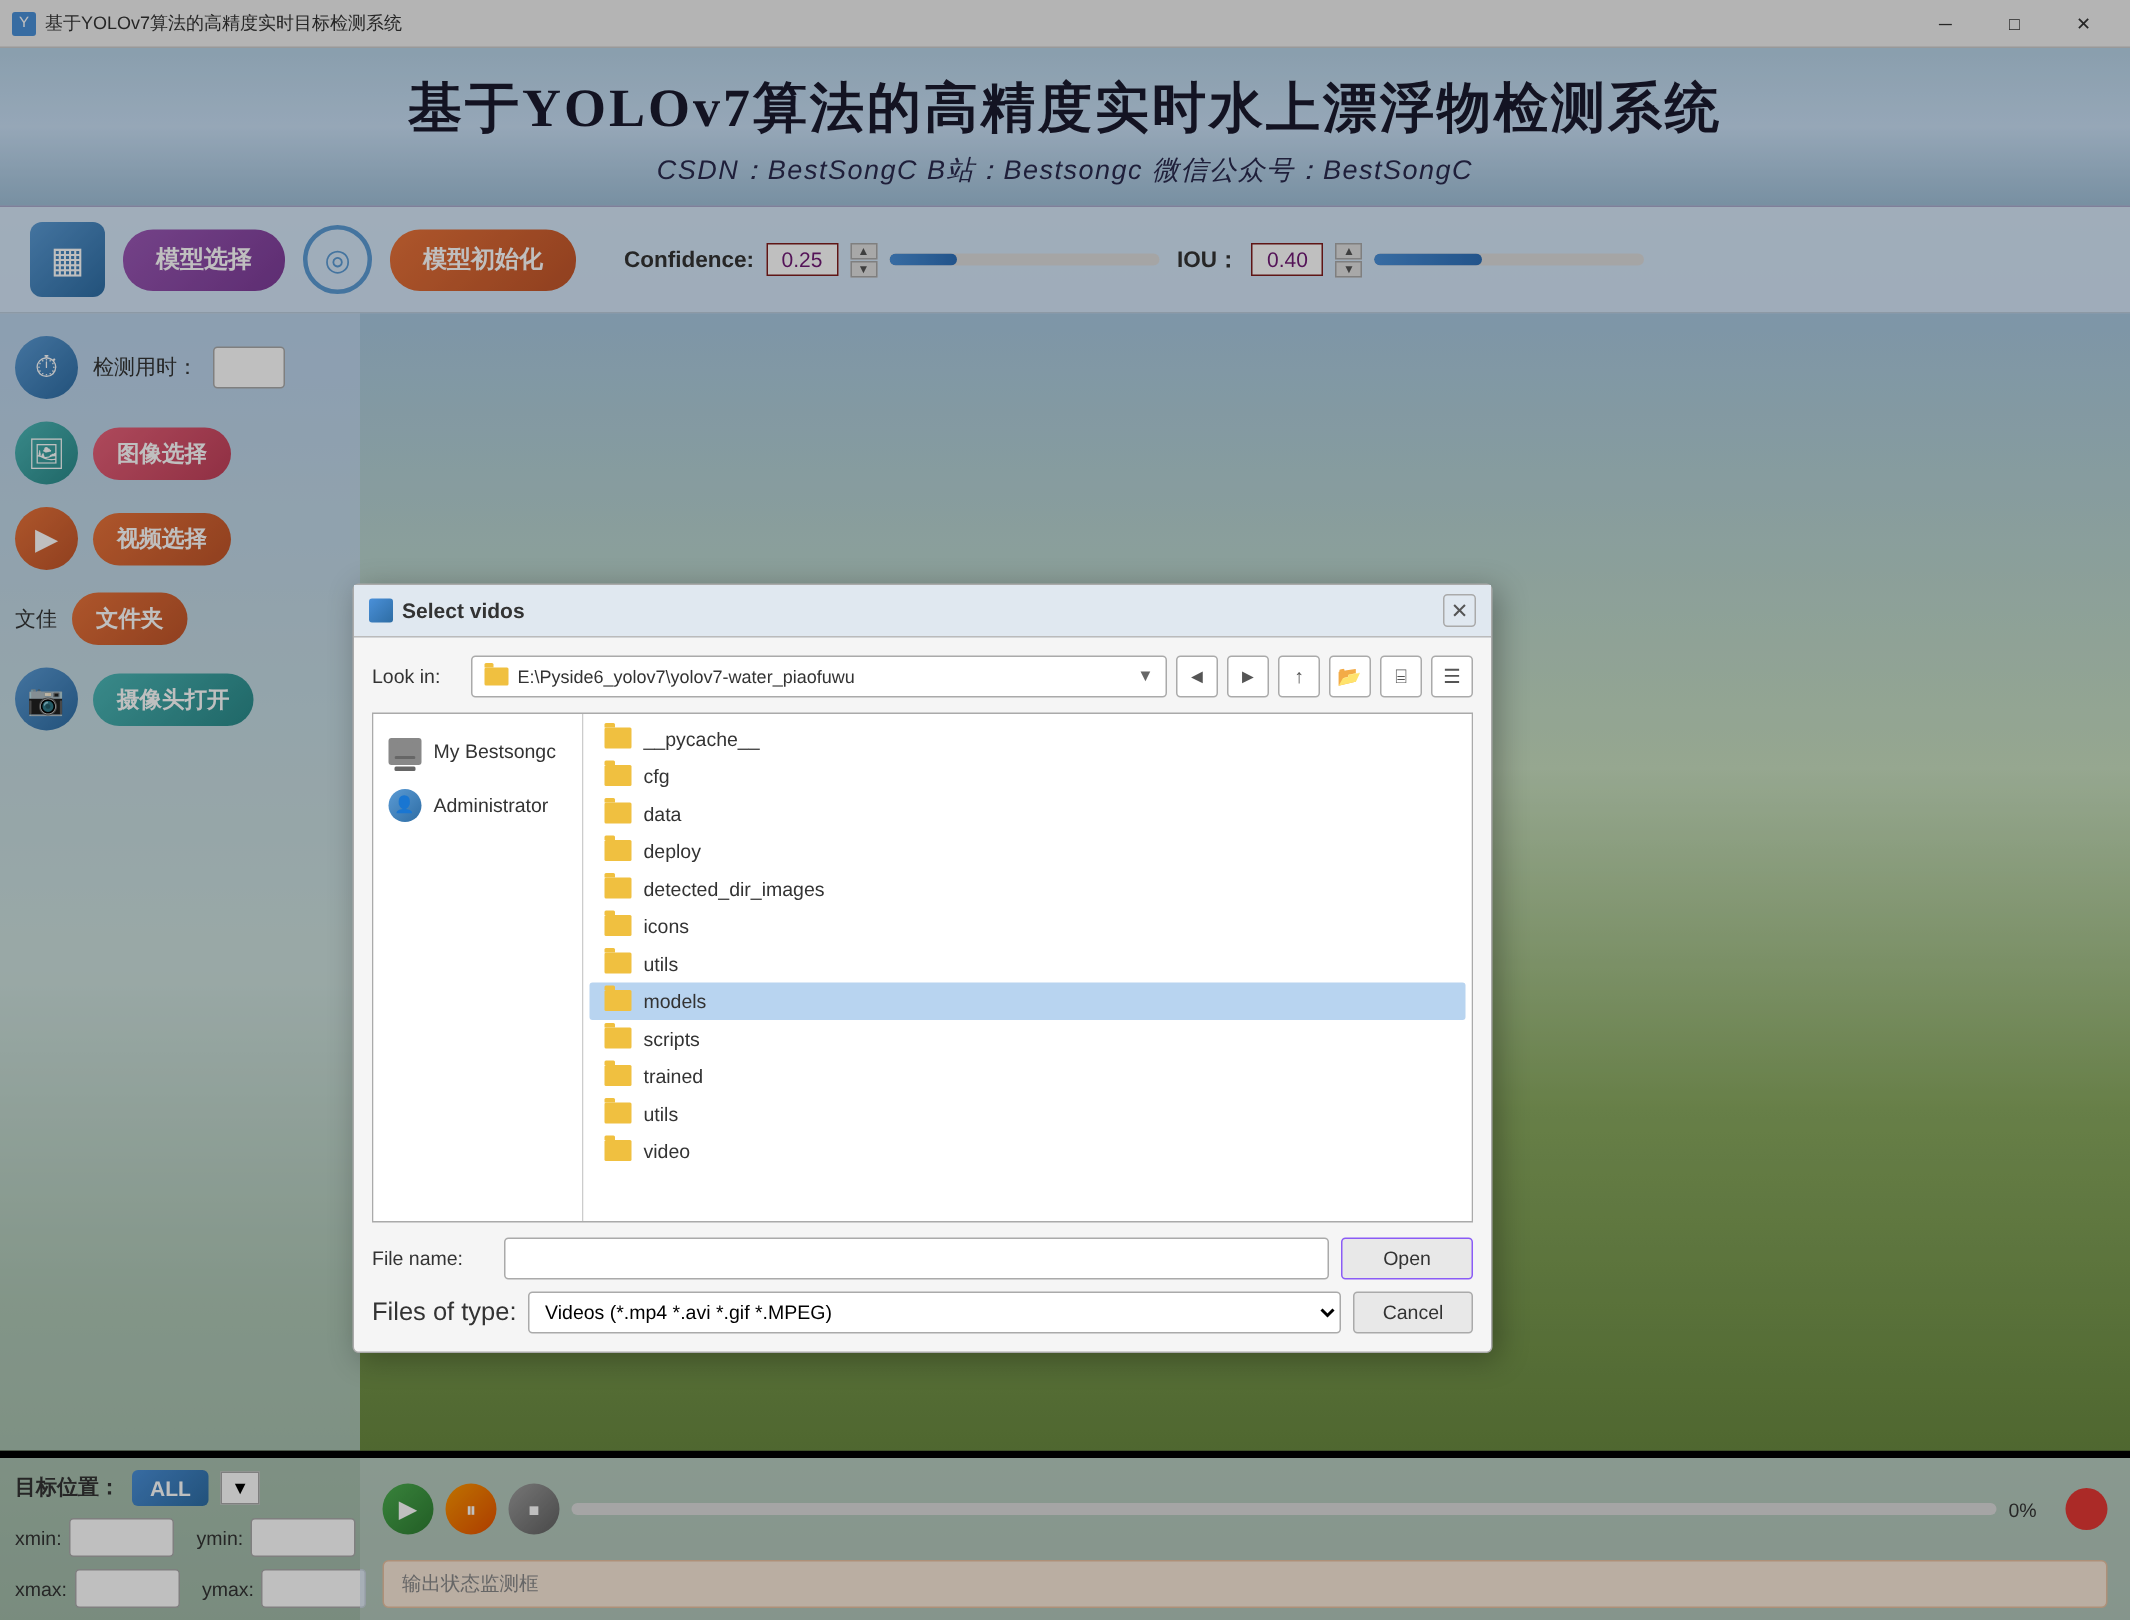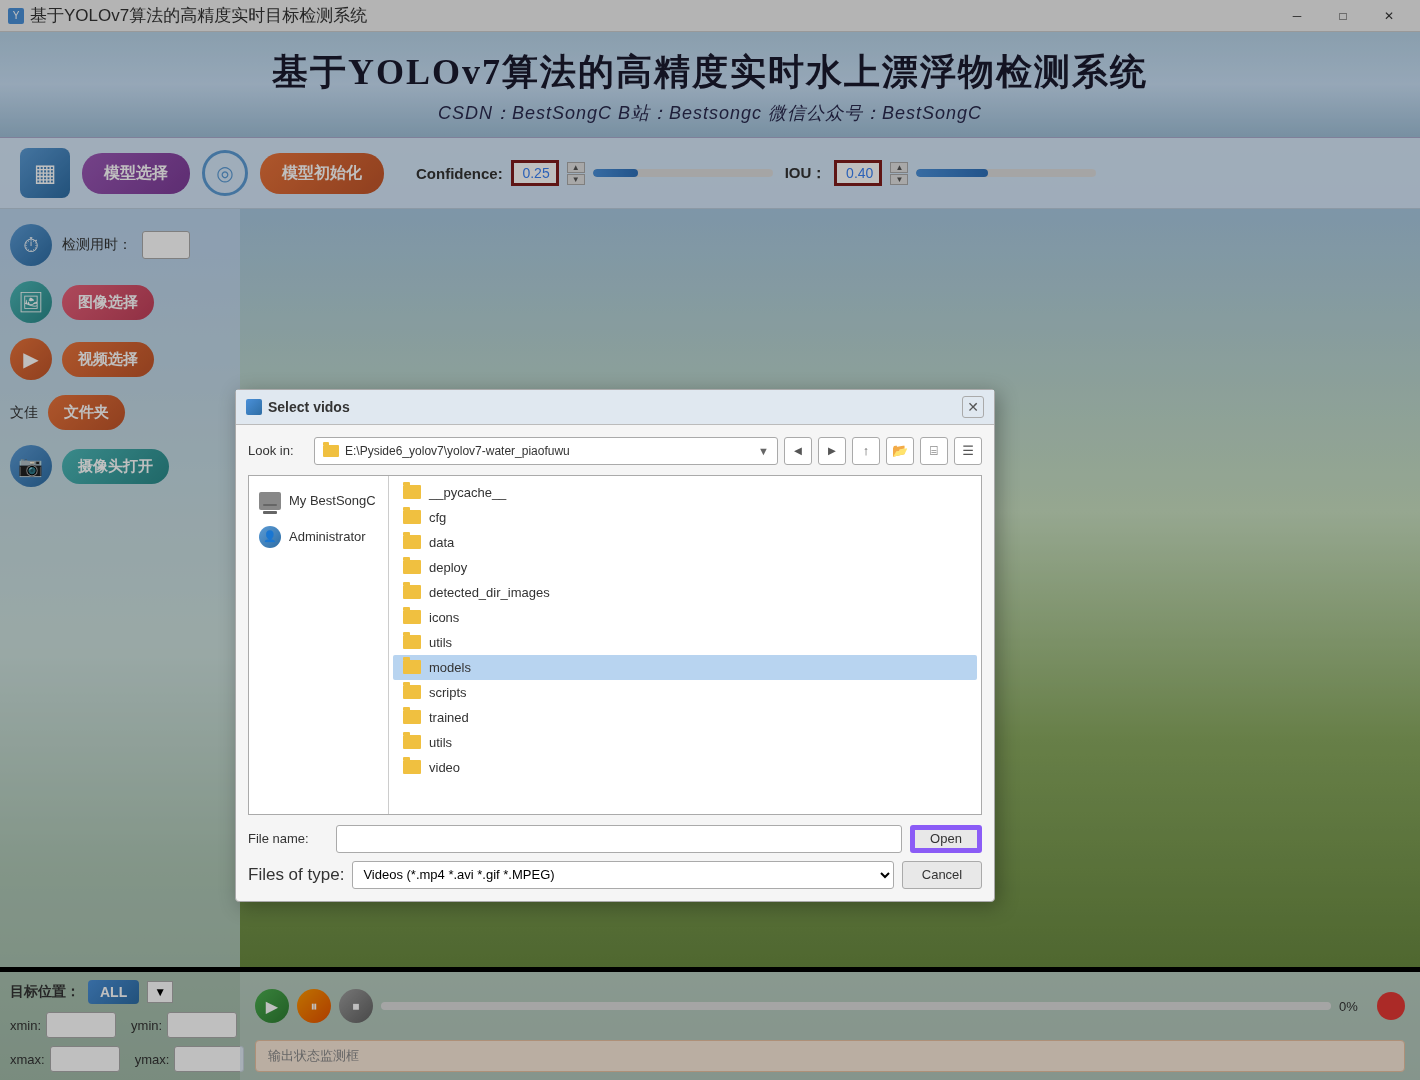--- a/index.html
+++ b/index.html
@@ -48,7 +48,7 @@
       color: white; font-size: 10px;
     }
     .title-bar-text {
-      font-size: 17px;
+      font-size: 12px;
       color: #333;
       flex: 1;
     }

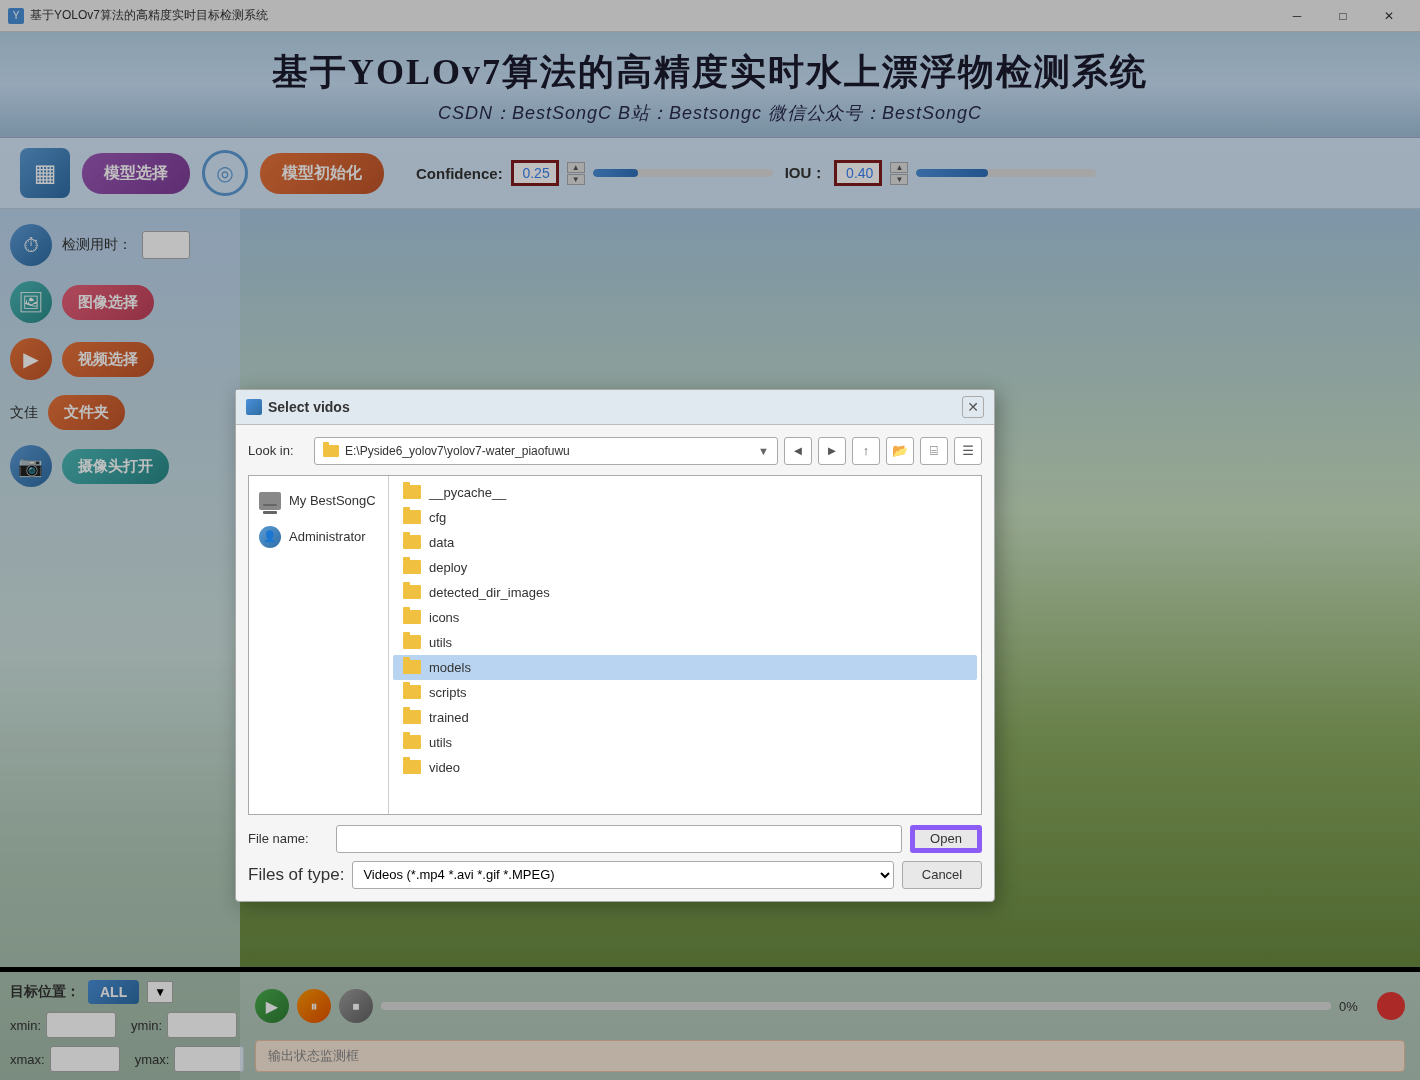--- a/index.html
+++ b/index.html
@@ -142,7 +142,7 @@
       margin-left: 20px;
     }
     .conf-label { font-size: 15px; color: #333; font-weight: bold; }
-    .conf-value { font-size: 14px; color: #3b82f6; border: 3px solid #7f1d1d; padding: 2px 6px; background: white; min-width: 48px; text-align: right; }
+    .conf-value { font-size: 14px; color: #701a75; border: 1px solid #7f1d1d; padding: 2px 6px; background: white; min-width: 48px; text-align: center; }
     .spinner-box {
       display: flex; flex-direction: column; gap: 1px;
     }

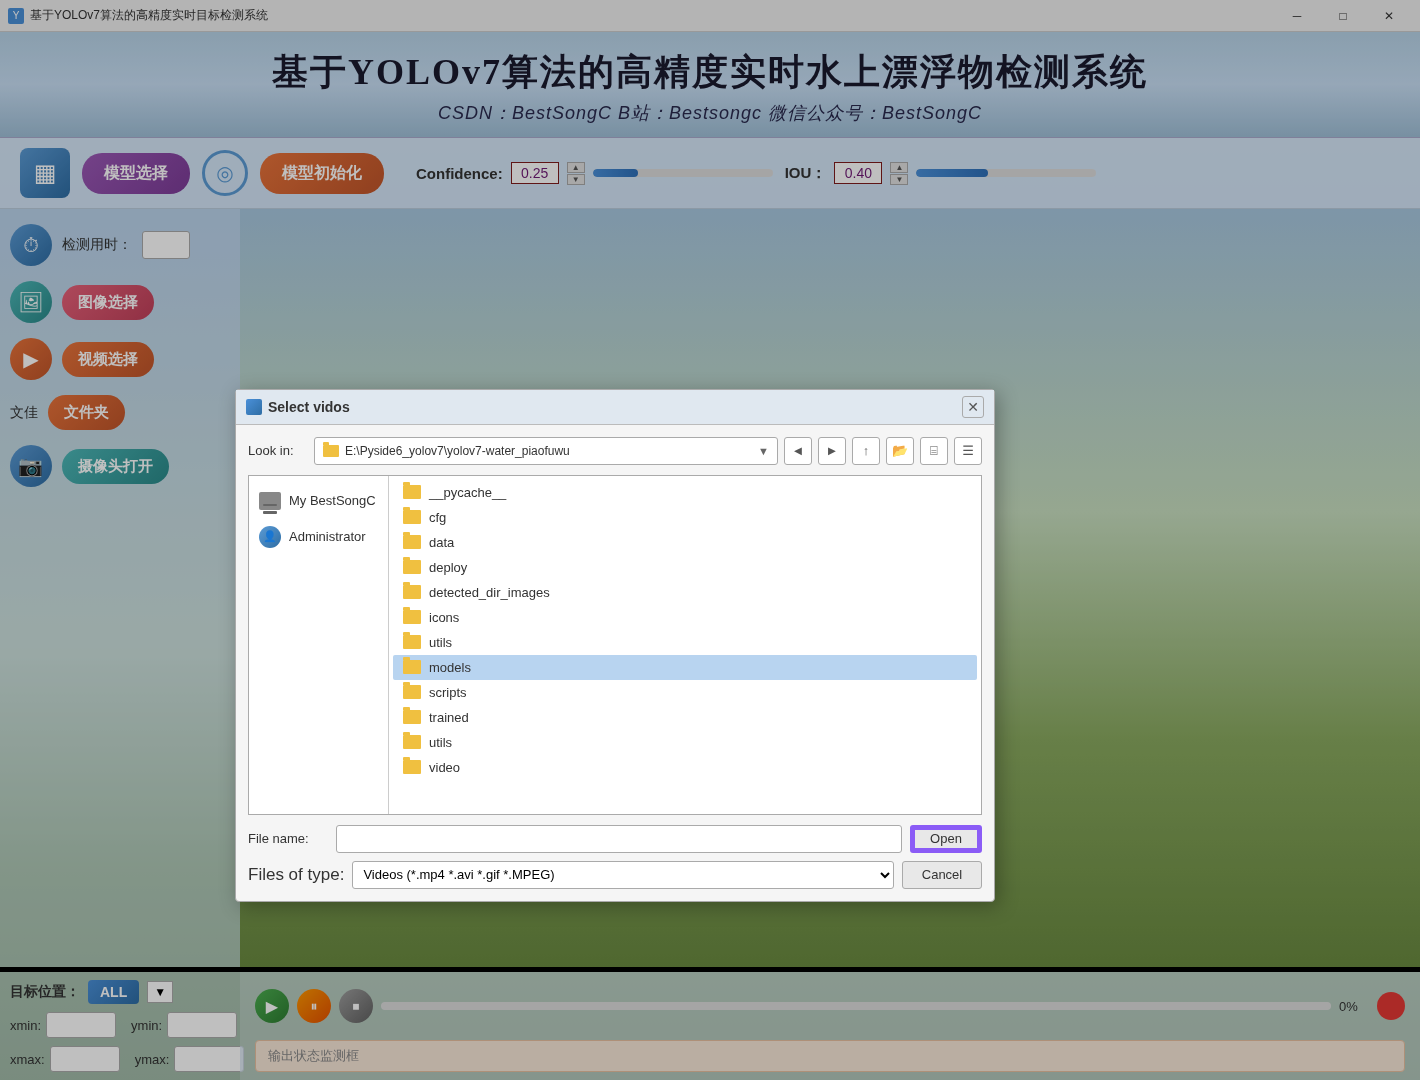--- a/index.html
+++ b/index.html
@@ -738,7 +738,7 @@
                     <rect x="5" y="7" width="4" height="2" fill="#888"></rect>
                   </svg>
               </div>
-              <span>My BestSongC</span>
+              <span>My Bestsongc</span>
             </div>
             <div class="sidebar-panel-item">
               <div class="admin-icon">👤</div>

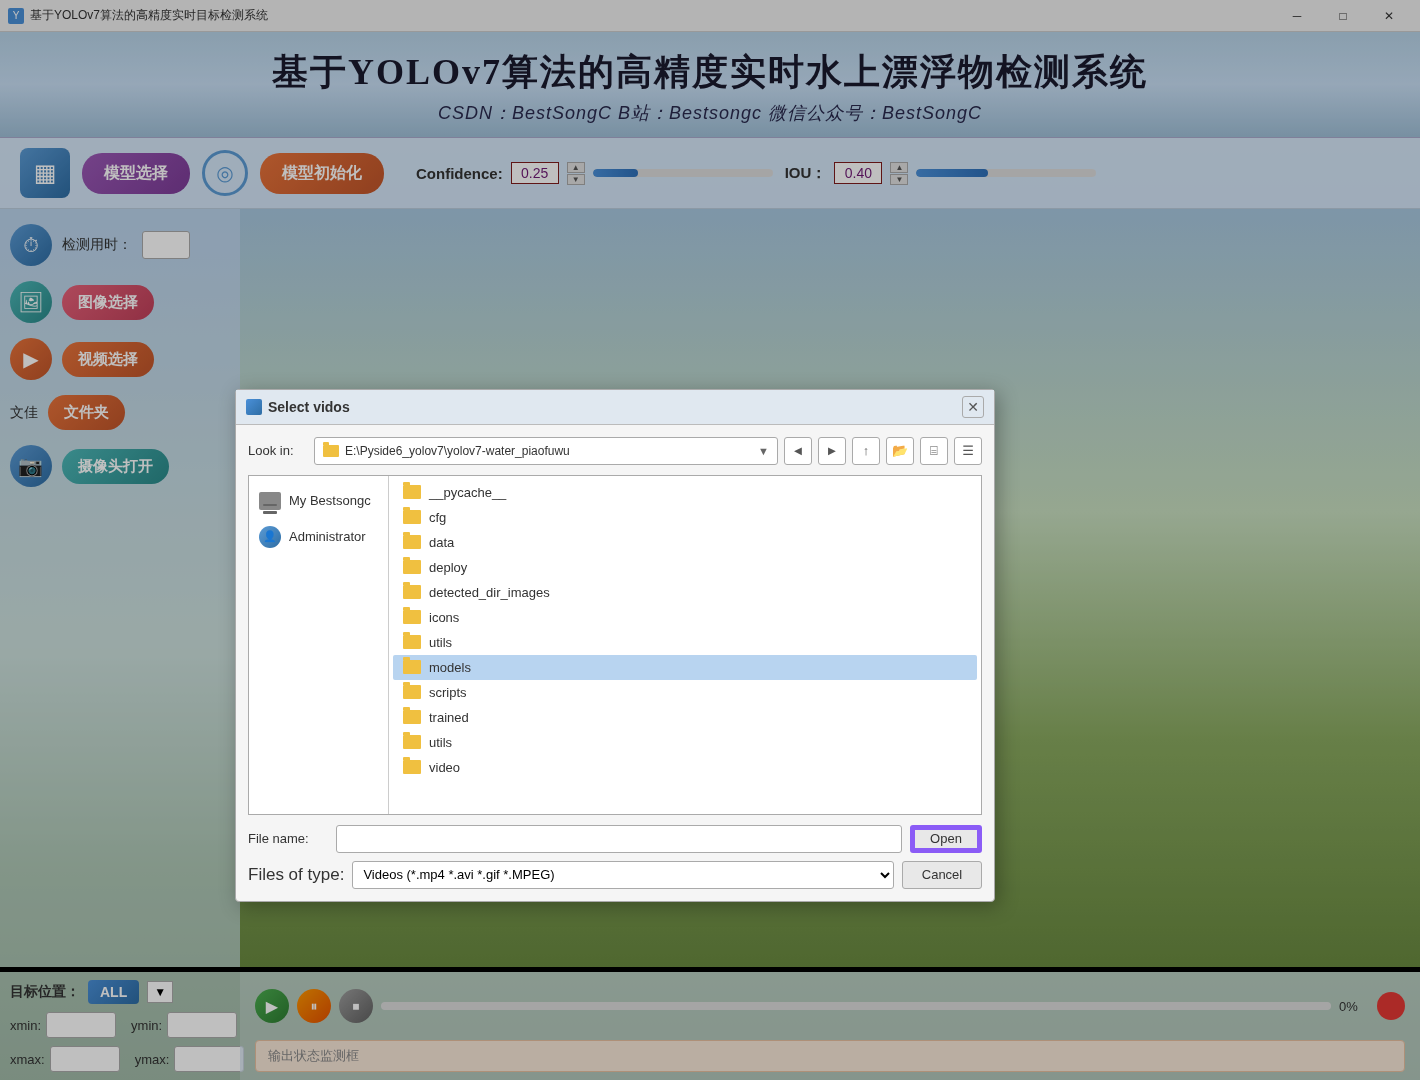--- a/index.html
+++ b/index.html
@@ -511,9 +511,9 @@
       outline: none;
     }
     .open-btn {
-      width: 72px; height: 28px;
+      width: 88px; height: 28px;
       background: #e8e8e8;
-      border: 5px solid #8b5cf6;
+      border: 1px solid #8b5cf6;
       border-radius: 3px;
       cursor: pointer;
       font-size: 13px;

